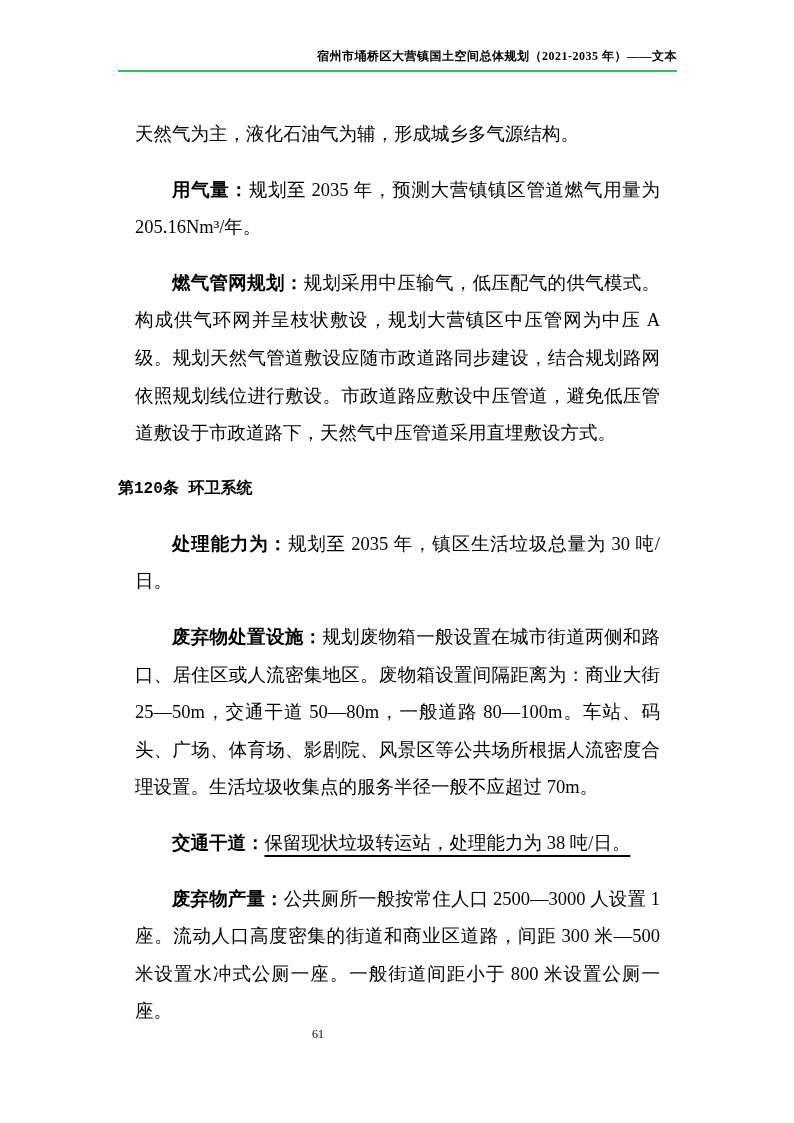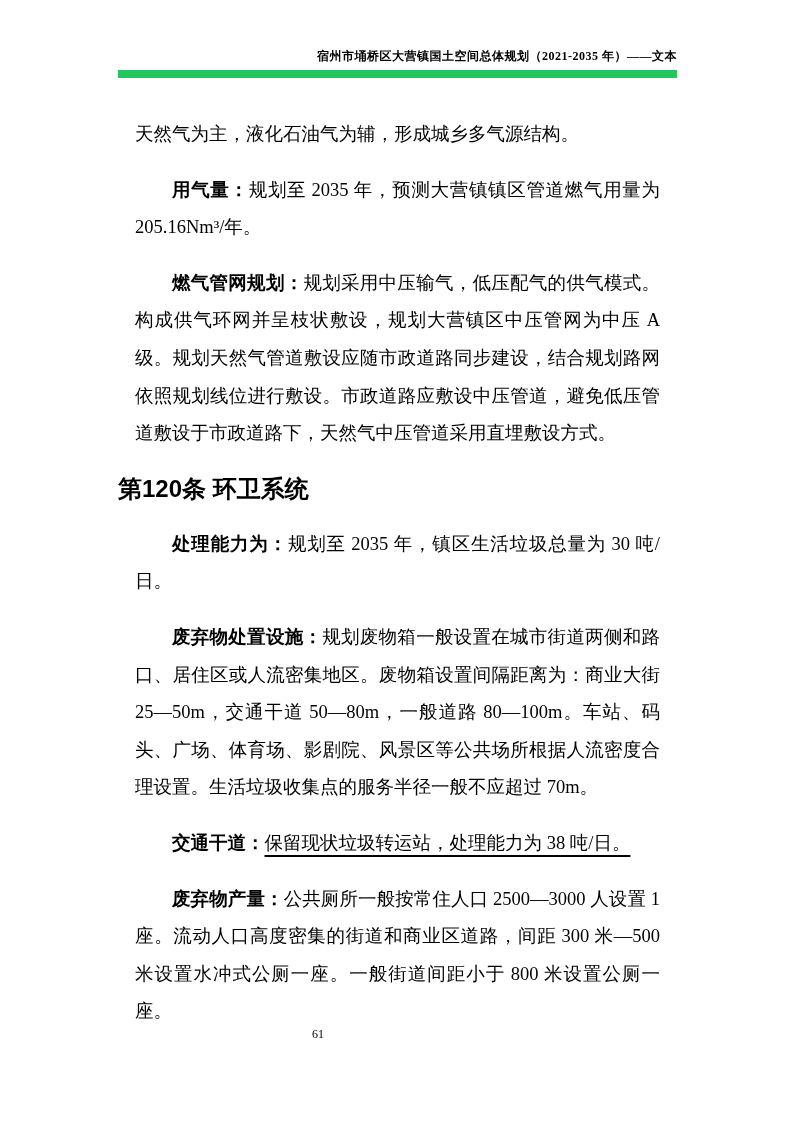--- a/index.html
+++ b/index.html
@@ -29,7 +29,7 @@
     line-height: 17px;
     letter-spacing: 0.5px;
     padding-bottom: 5px;
-    border-bottom: 8px solid #22c55e;
+    border-bottom: 2px solid #22c55e;
   }
   .content {
     position: absolute;

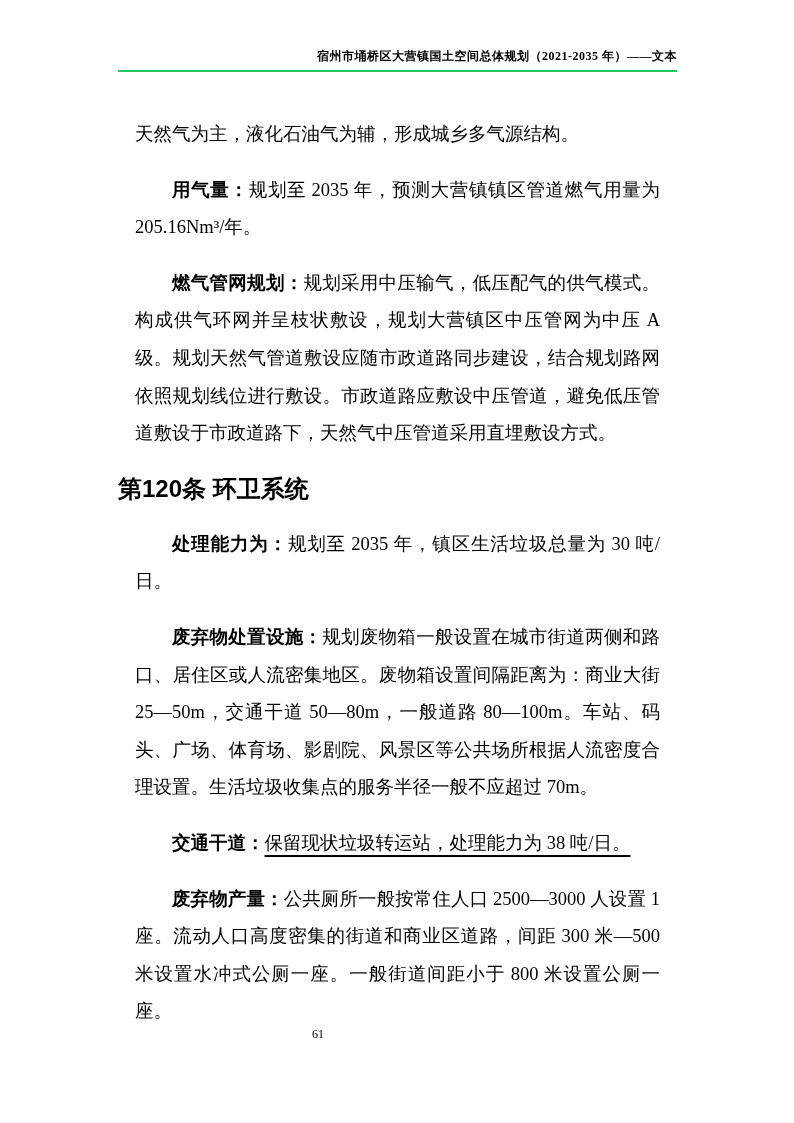--- a/index.html
+++ b/index.html
@@ -48,11 +48,11 @@
   }
   .heading {
     margin: 15px 0 15px 0;
-    font-size: 24px;
+    font-size: 16px;
     font-weight: bold;
     line-height: 38px;
     text-align: left;
-    font-family: Liberation Sans, sans-serif;
+    font-family: Liberation Mono, monospace;
   }
   .seg-bold {
     font-weight: bold;

